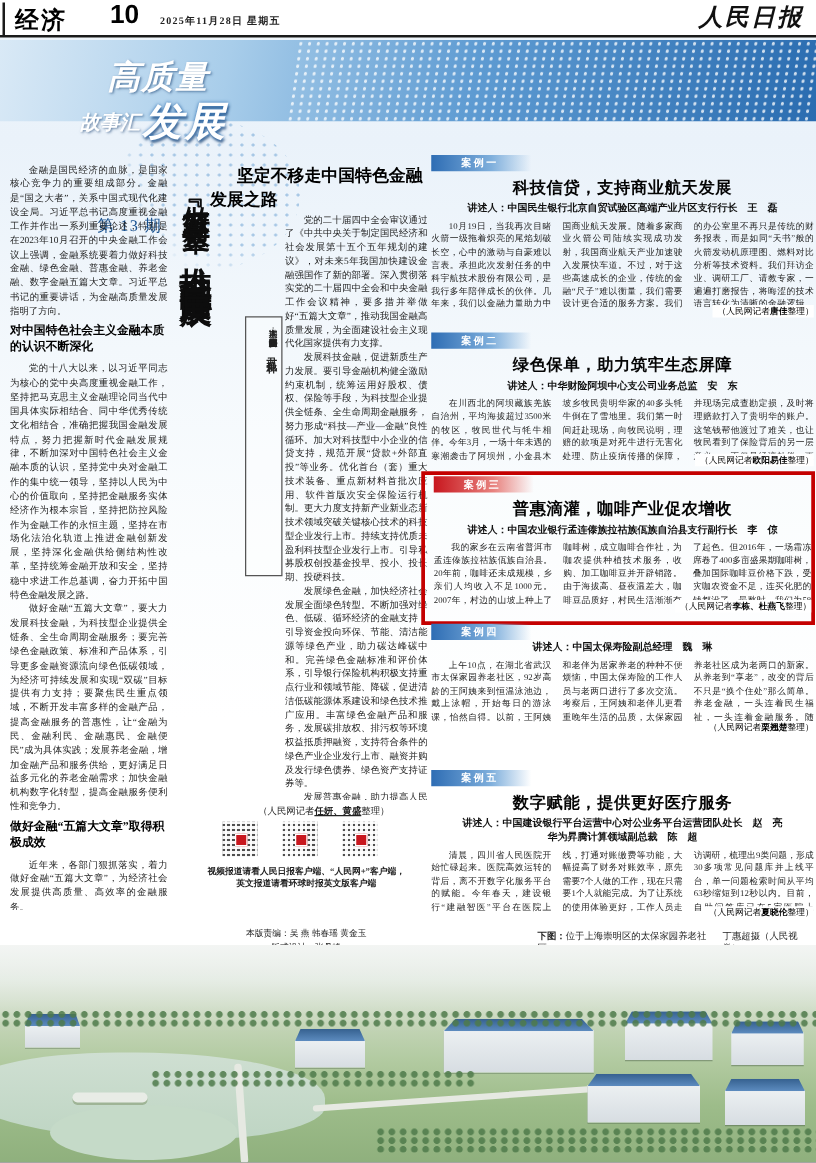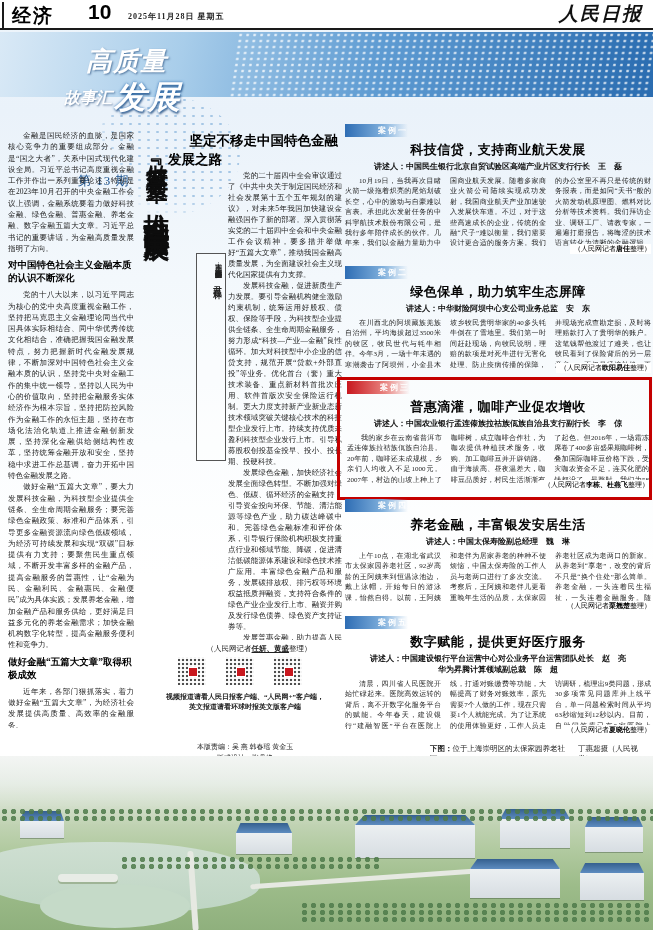--- a/index.html
+++ b/index.html
@@ -60,9 +60,9 @@
   .staff{position:absolute;left:170px;top:714px;width:150px;text-align:center;font-size:7px;line-height:11px;color:#222;margin-top:28px;}
   
   .case{position:absolute;left:345px;width:306px;}
-  .tab{width:56px;height:13px;line-height:13px;padding-left:7px;color:#fff;font-size:8px;font-weight:bold;
+  .tab{width:56px;height:13px;line-height:13px;padding-left:24px;color:#fff;font-size:8px;font-weight:bold;
        font-family:"Liberation Sans",sans-serif;letter-spacing:2px;
-       background:linear-gradient(90deg,#2e6db4 0%,#7fafdc 60%,rgba(200,225,245,0) 100%);text-align:right;}
+       background:linear-gradient(90deg,#2e6db4 0%,#7fafdc 60%,rgba(200,225,245,0) 100%);}
   .tab.red{background:linear-gradient(90deg,#c8171e 0%,#e8837f 60%,rgba(250,220,215,0) 100%);}
   .case-title{margin:4px 0 2px 0;text-align:center;font-size:13px;font-weight:900;letter-spacing:.5px;color:#050505;}
   .case-byline{text-align:center;font-size:8px;font-weight:bold;color:#111;line-height:11px;}

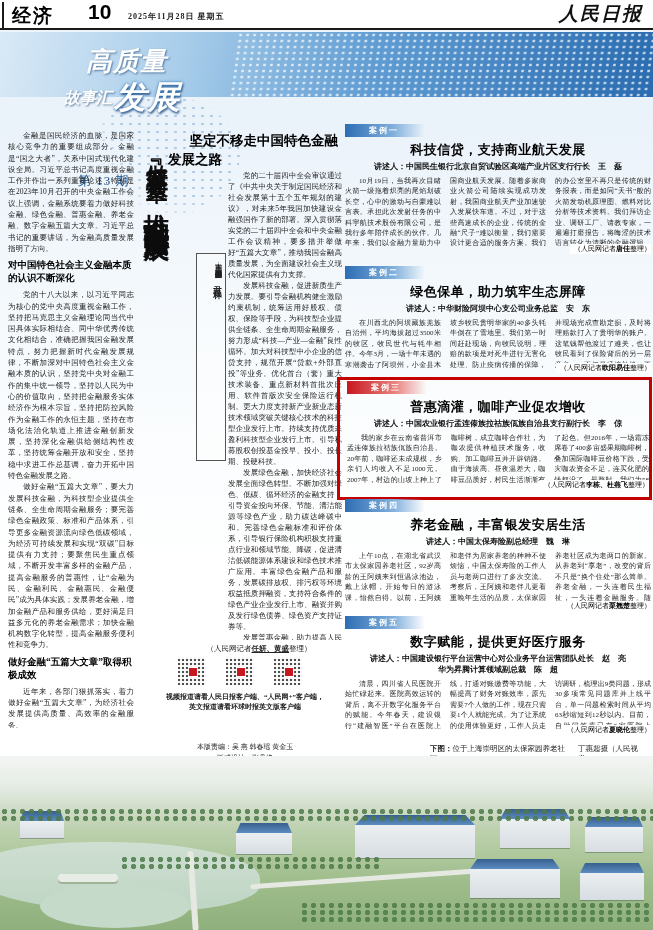--- a/index.html
+++ b/index.html
@@ -200,7 +200,6 @@
 
   <div class="case" style="top:499px;">
     <div class="tab">案例四</div>
-    <div class="case-title">养老金融，丰富银发安居生活</div>
     <div class="case-byline">讲述人：中国太保寿险副总经理　魏　琳</div>
     <div class="credit-wrap">
       <div class="case-body" style="height:60px;">

